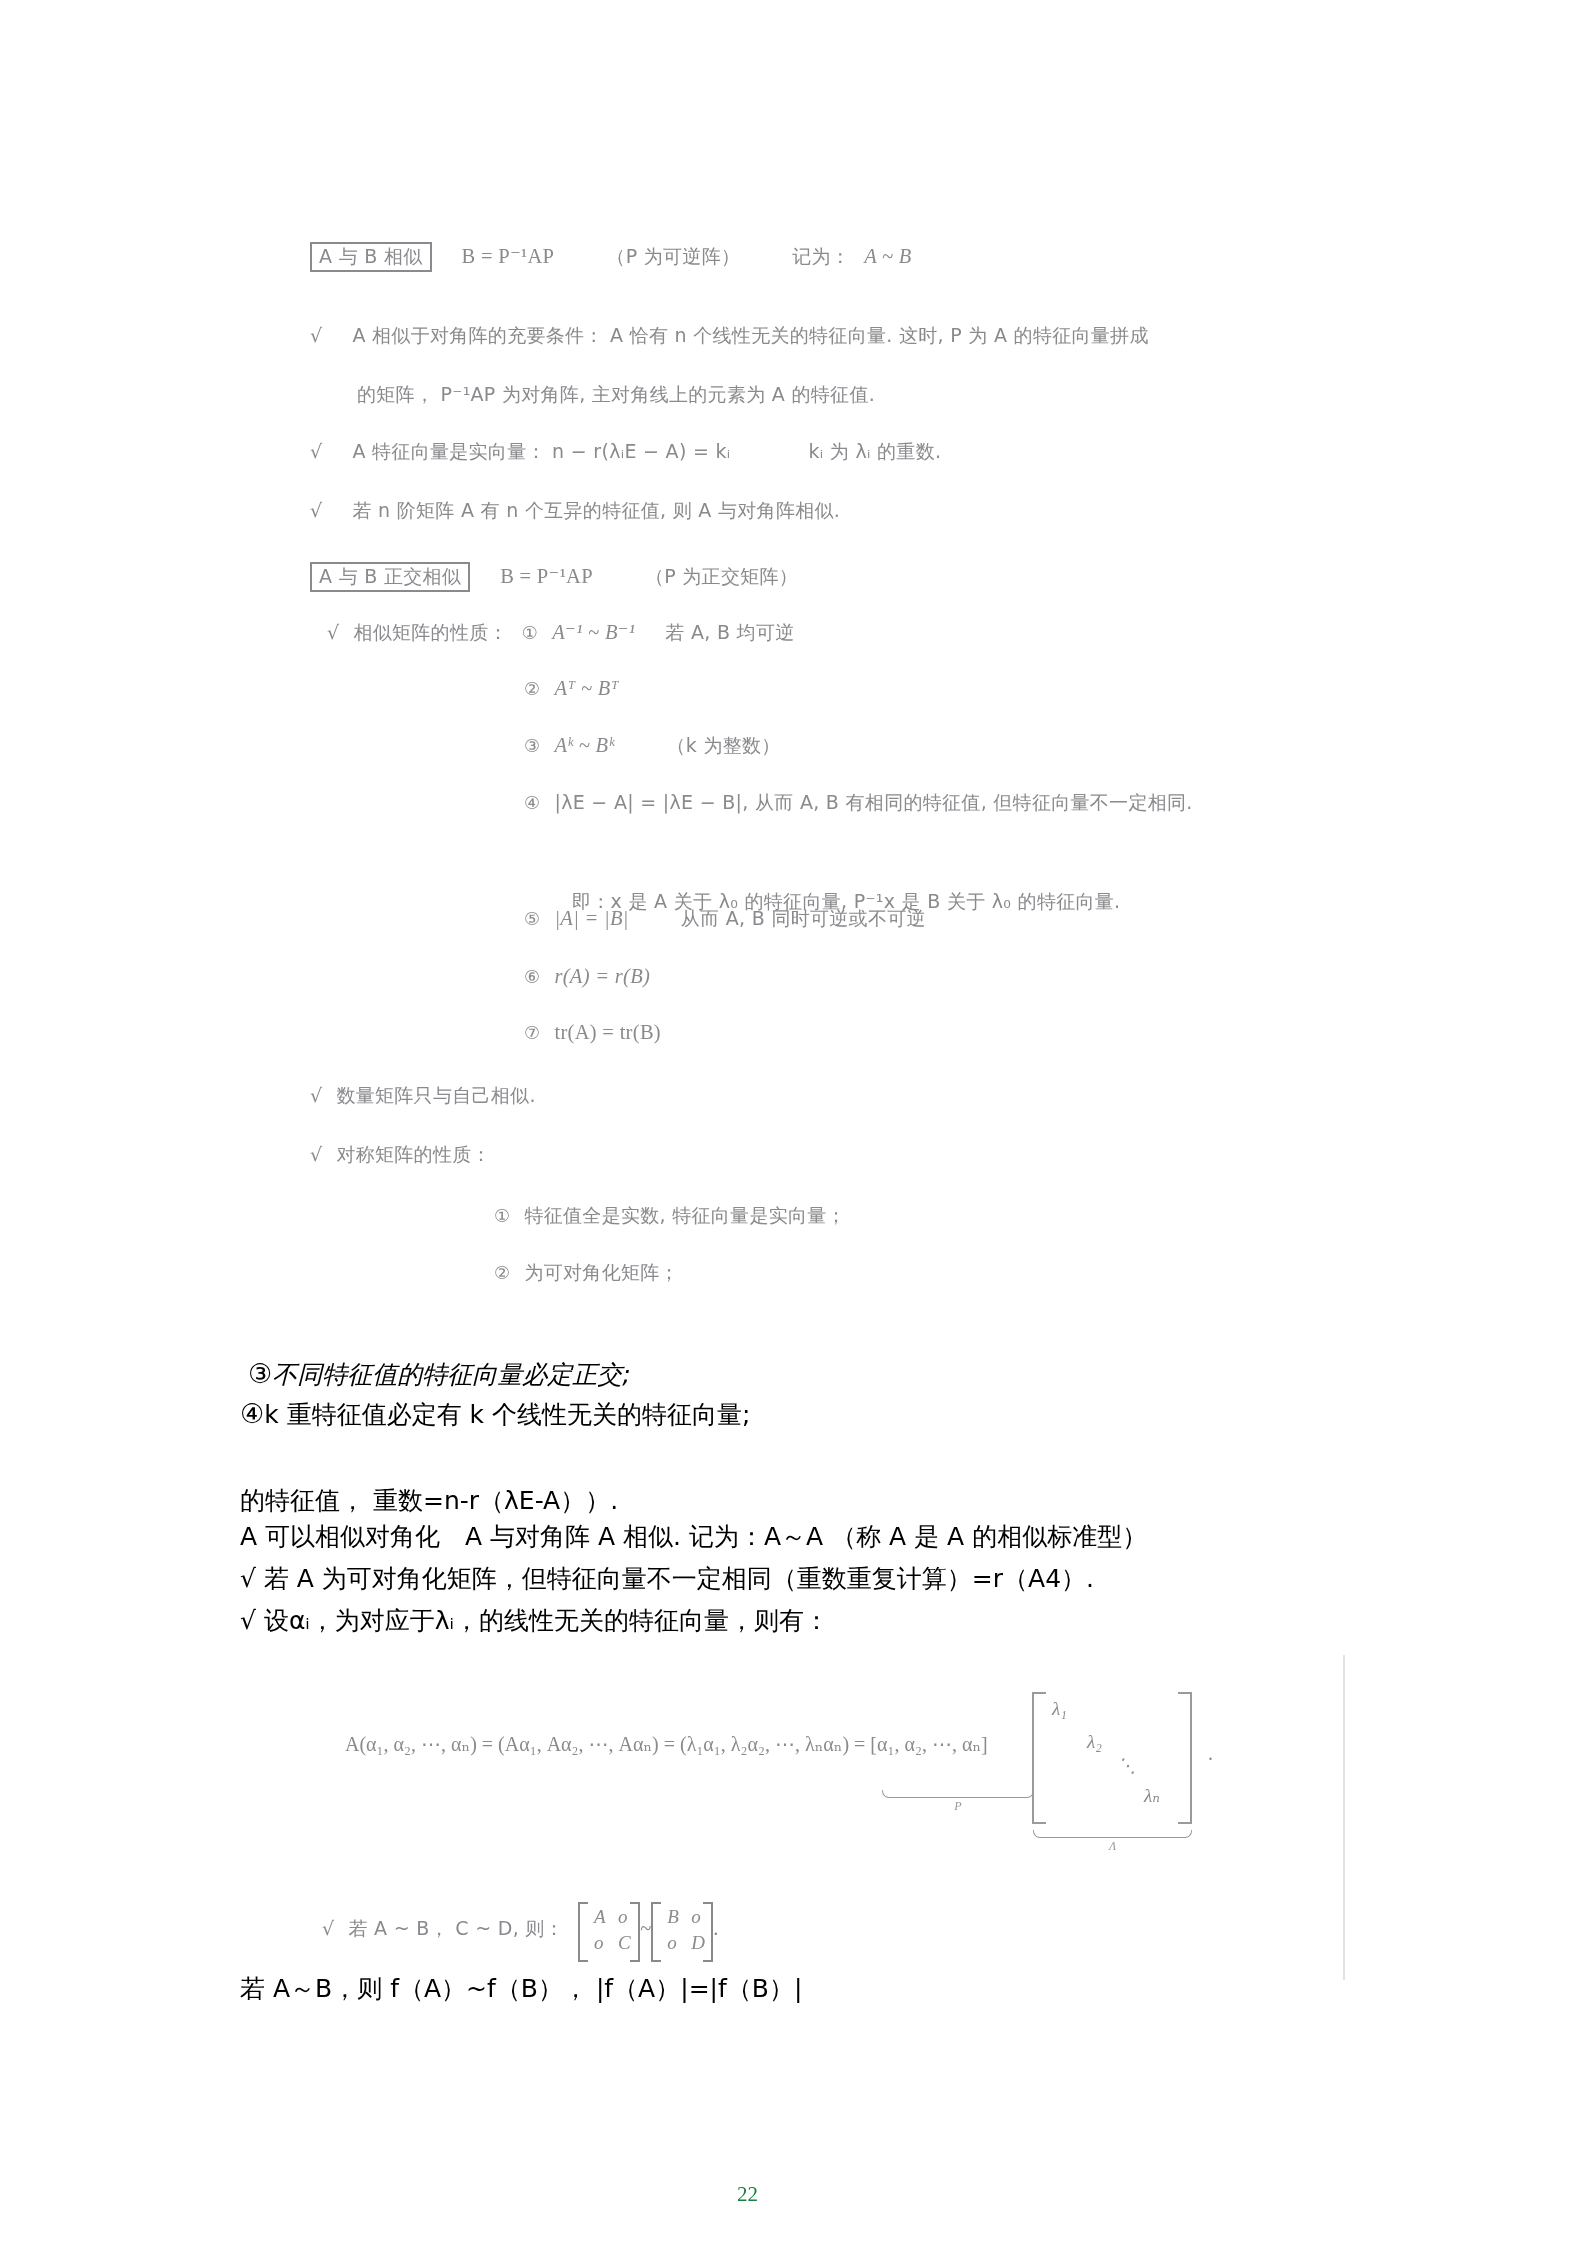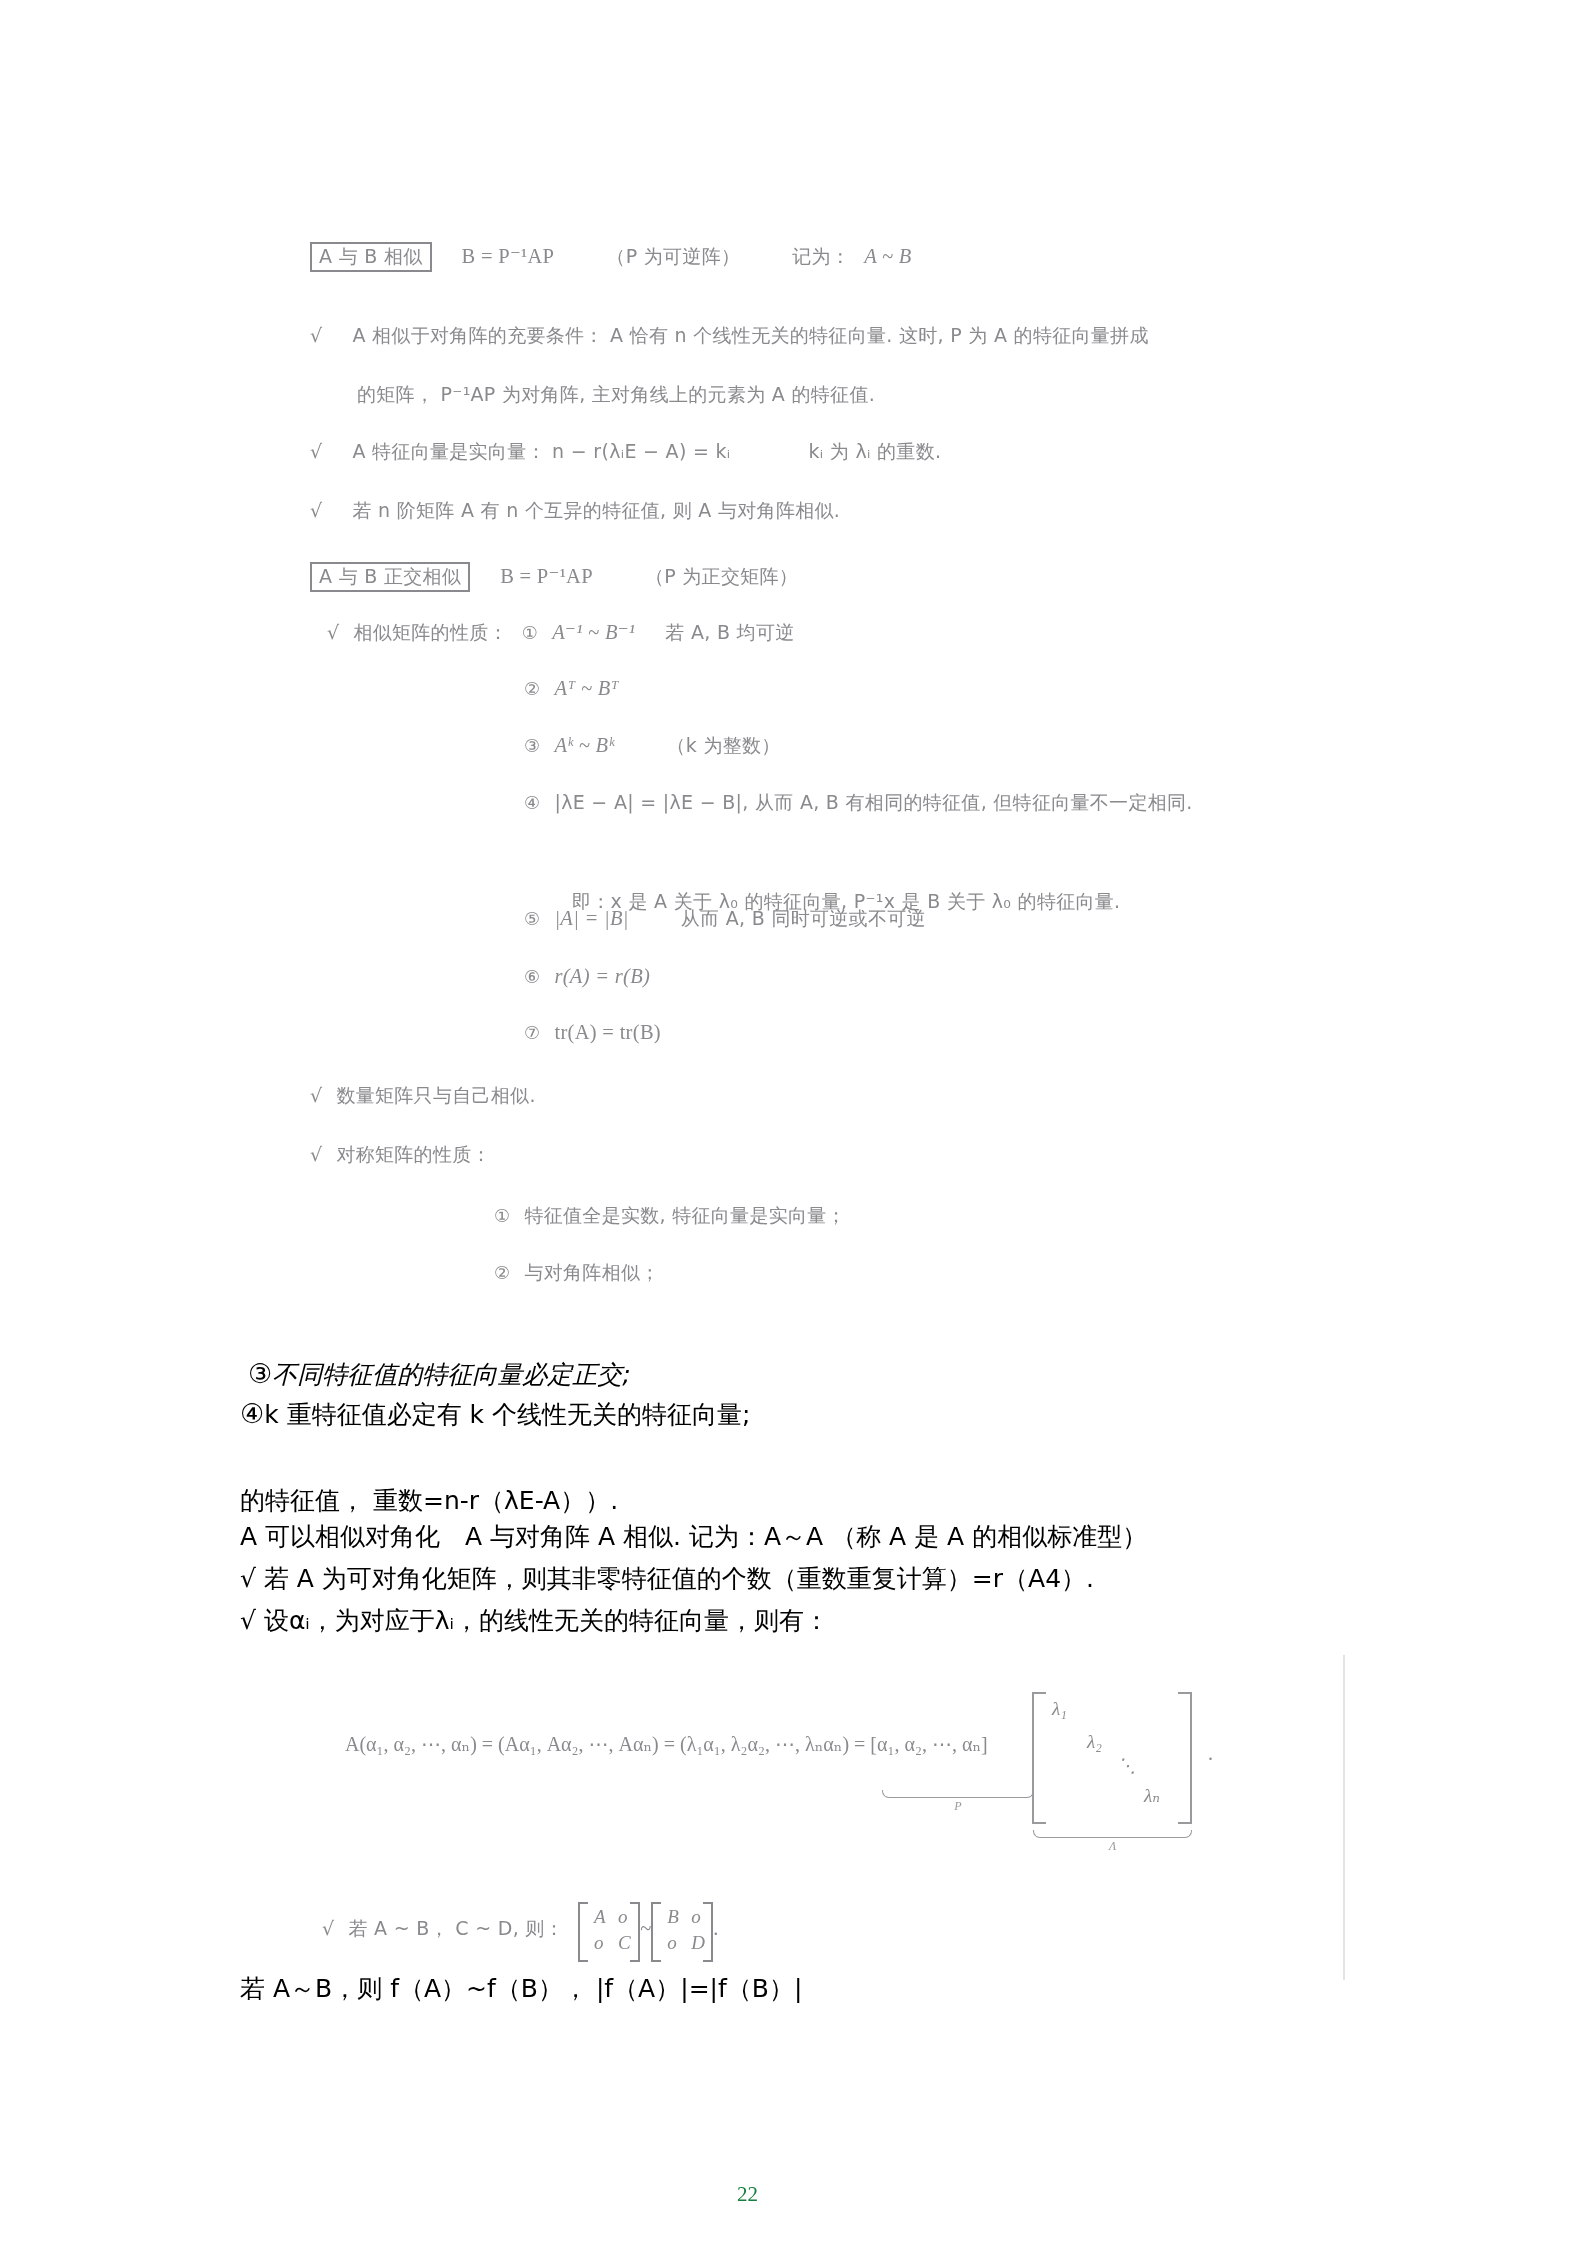--- a/index.html
+++ b/index.html
@@ -239,7 +239,7 @@
       <span class="circ">①</span><span class="gap-s"></span><span class="cjk">特征值全是实数, 特征向量是实向量；</span>
     </div>
     <div class="ln" style="left:494px; top:1262px;">
-      <span class="circ">②</span><span class="gap-s"></span><span class="cjk">与对角阵相似；</span>
+      <span class="circ">②</span><span class="gap-s"></span><span class="cjk">为可对角化矩阵；</span>
     </div>
   </div>
 

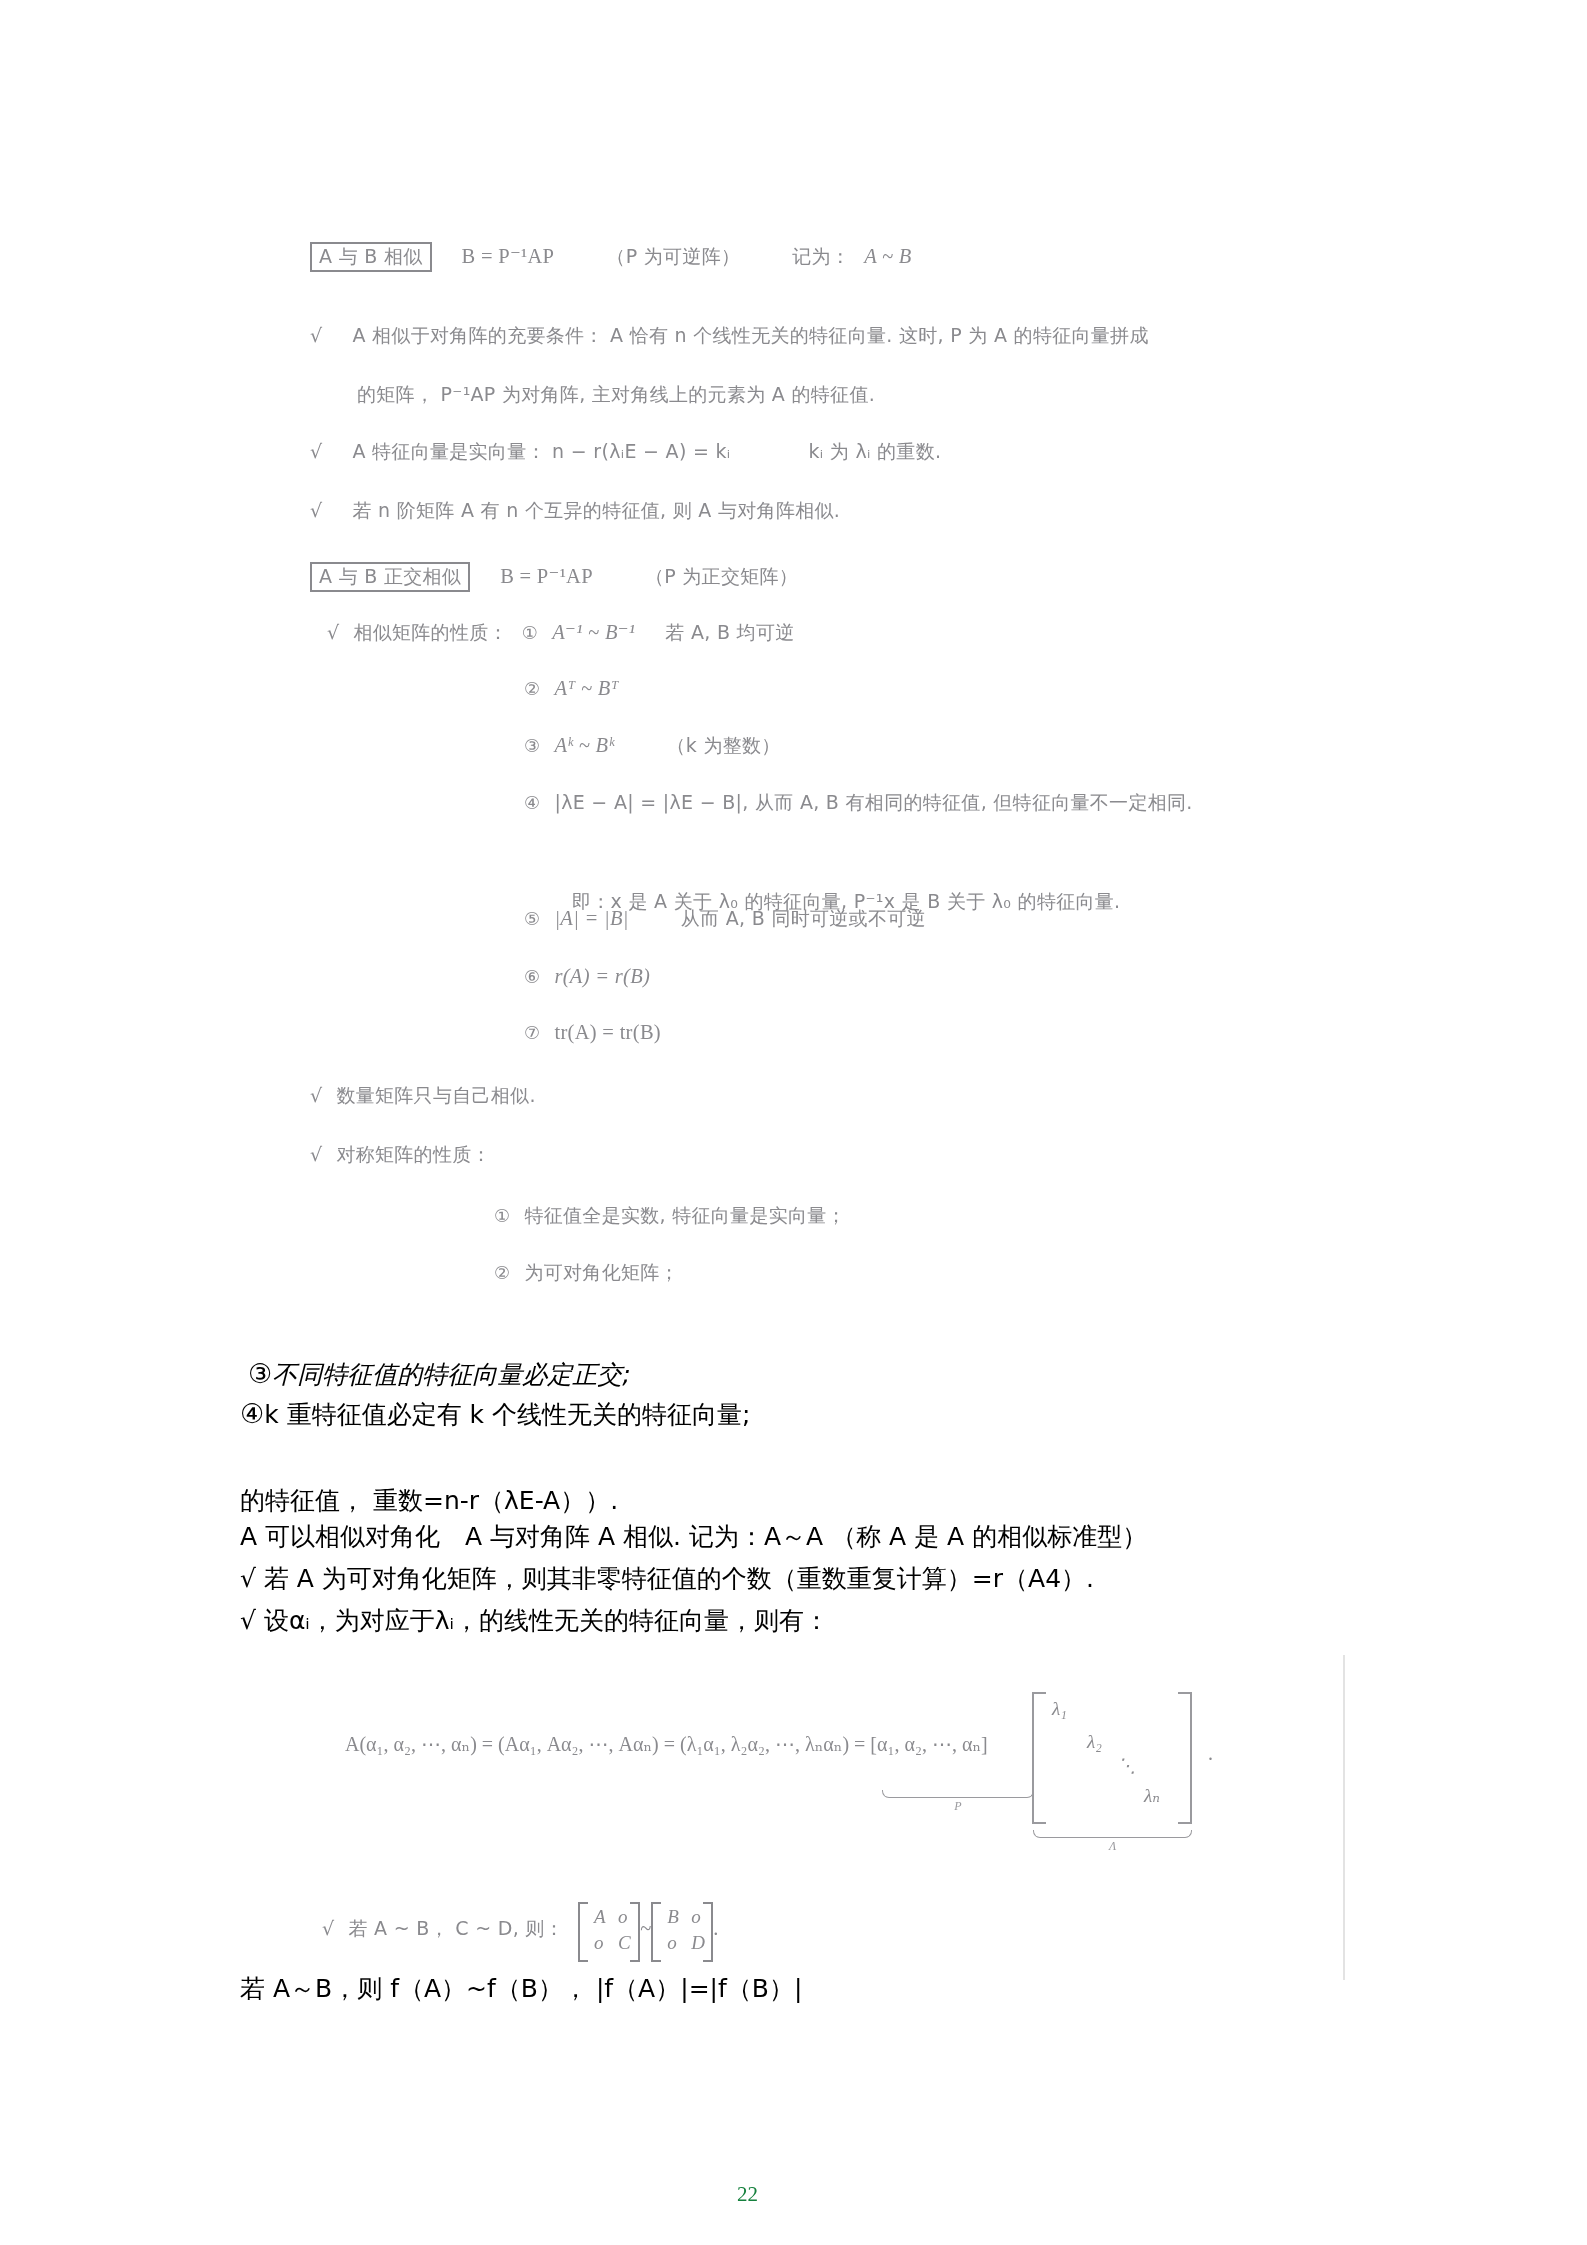--- a/index.html
+++ b/index.html
@@ -261,7 +261,7 @@
   </div>
 
   <div class="typed" style="left:240px; top:1566px;">
-    <span>√ 若 A 为可对角化矩阵，则其非零特征值的个数（重数重复计算）=r（A4）.</span>
+    <span>√ 若 A 为可对角化矩阵，但特征向量不一定相同（重数重复计算）=r（A4）.</span>
   </div>
 
   <div class="typed" style="left:240px; top:1608px;">

